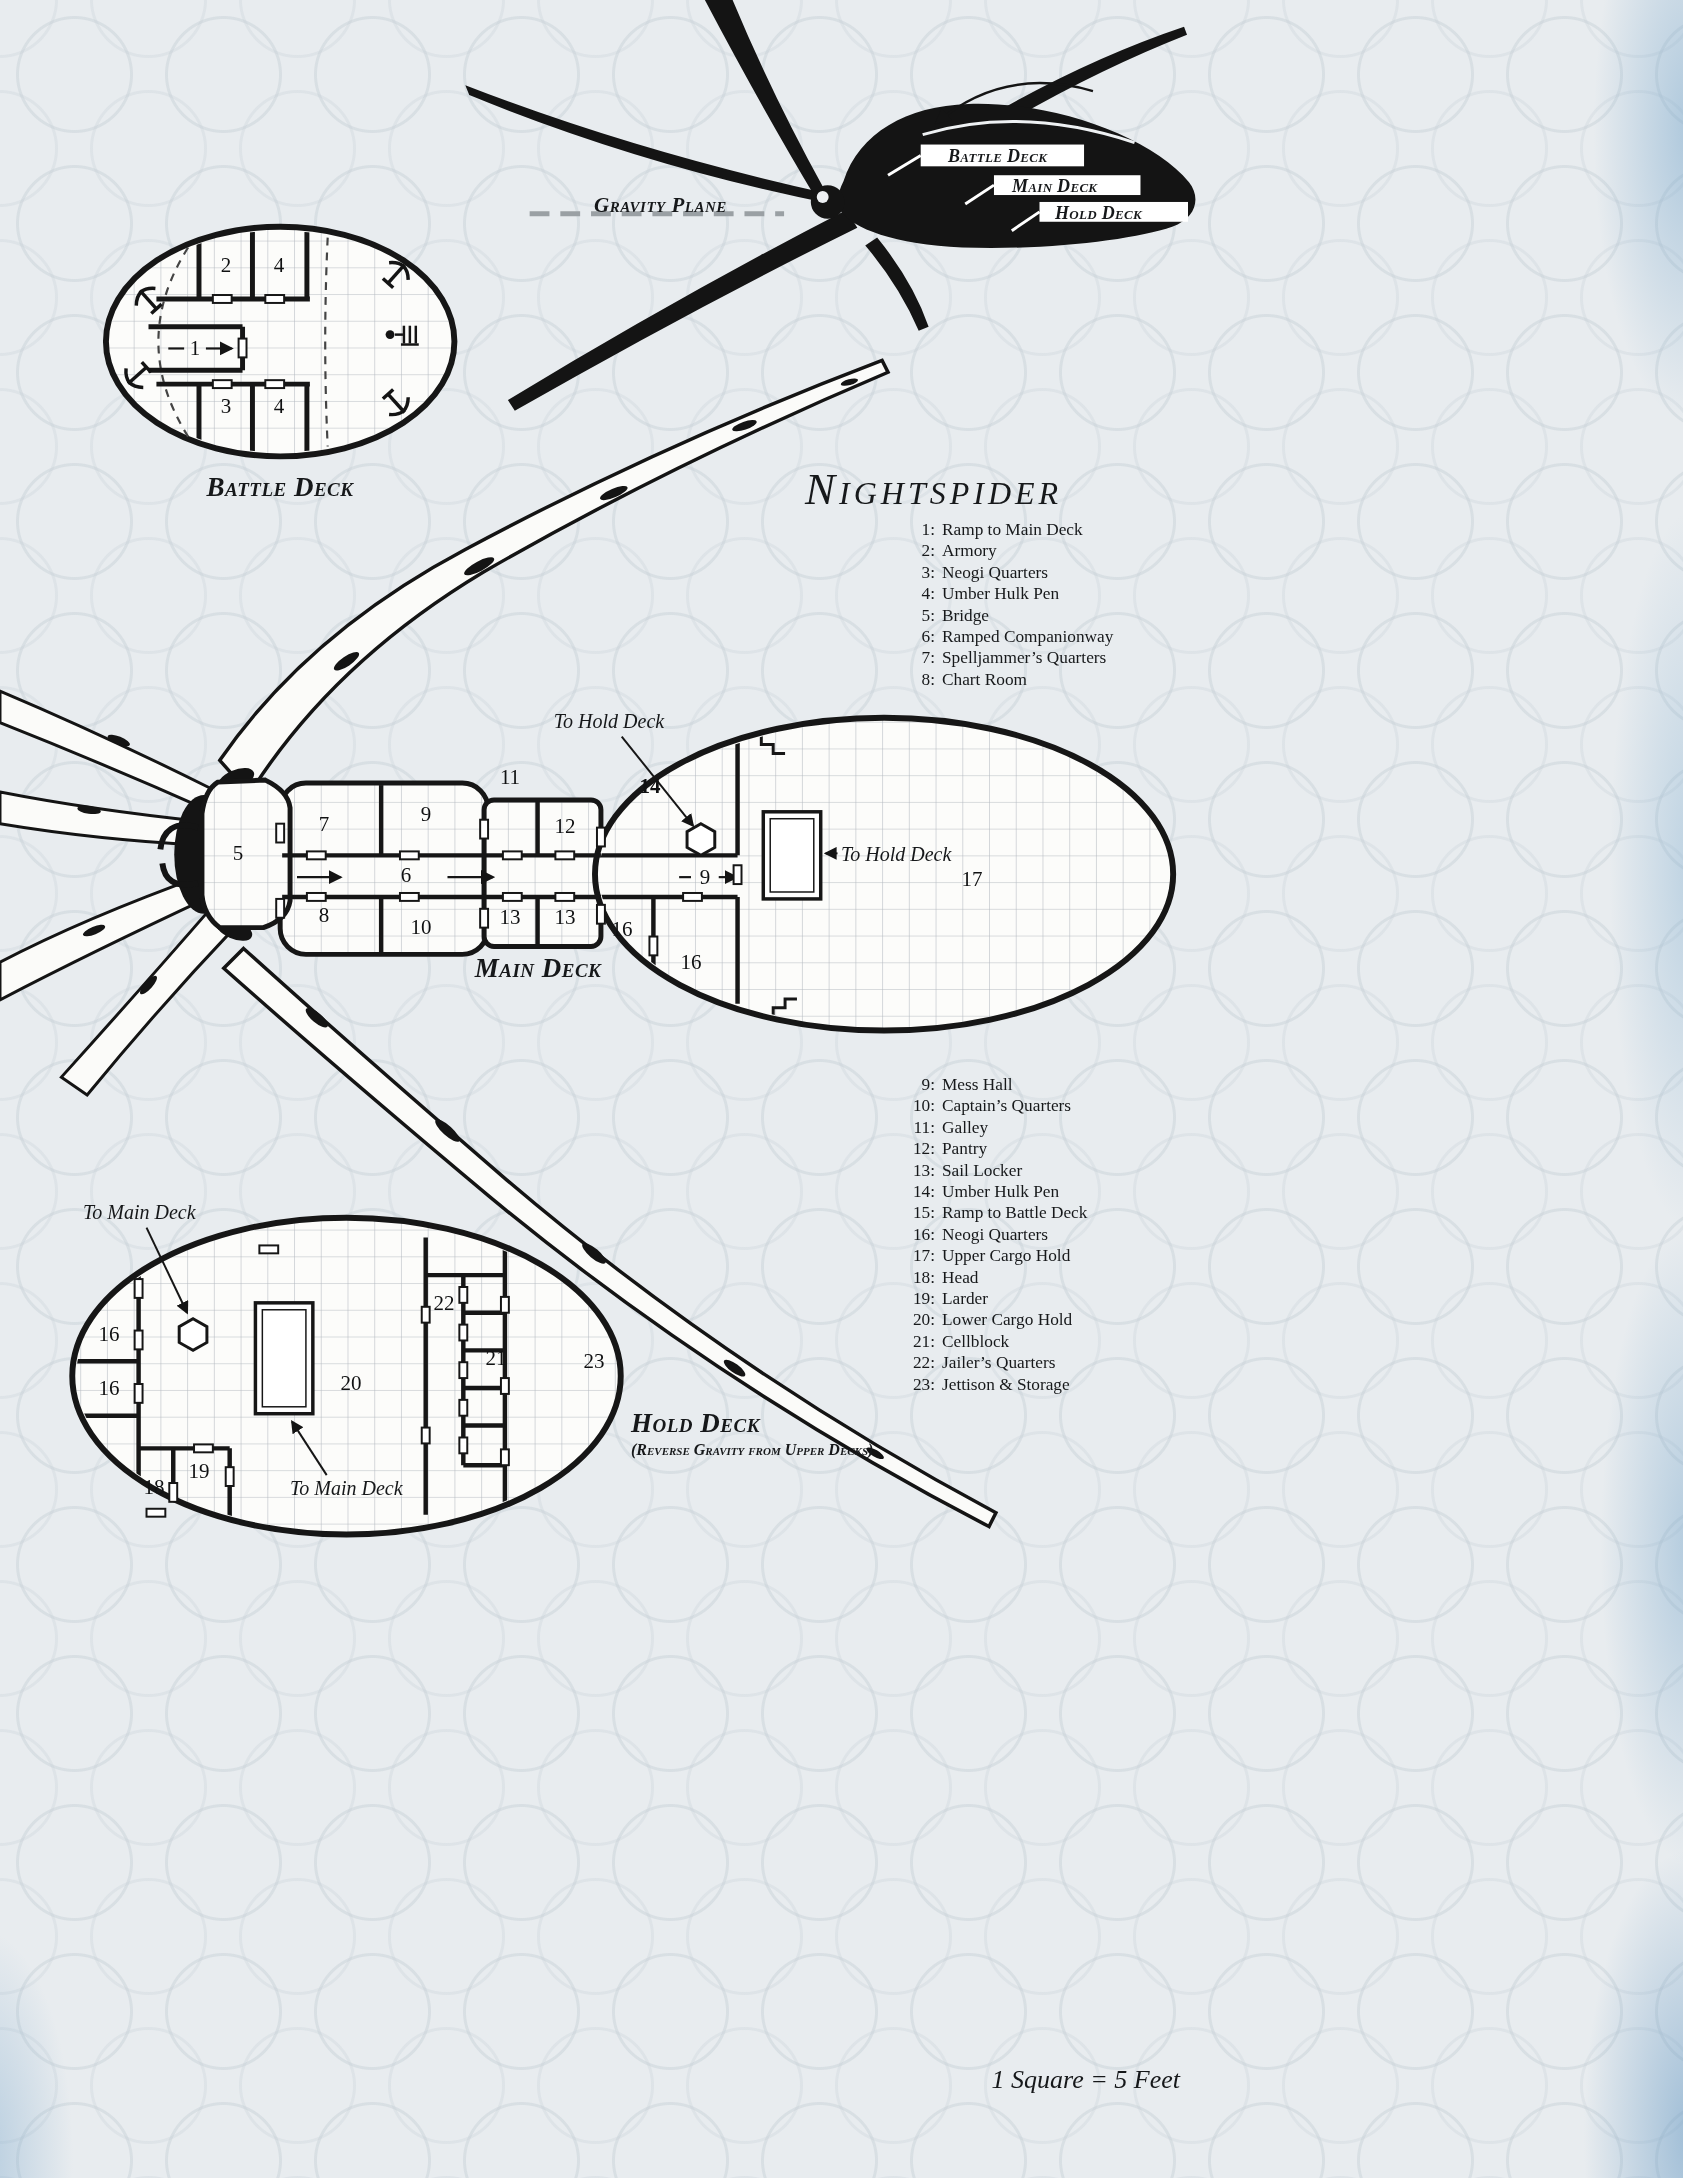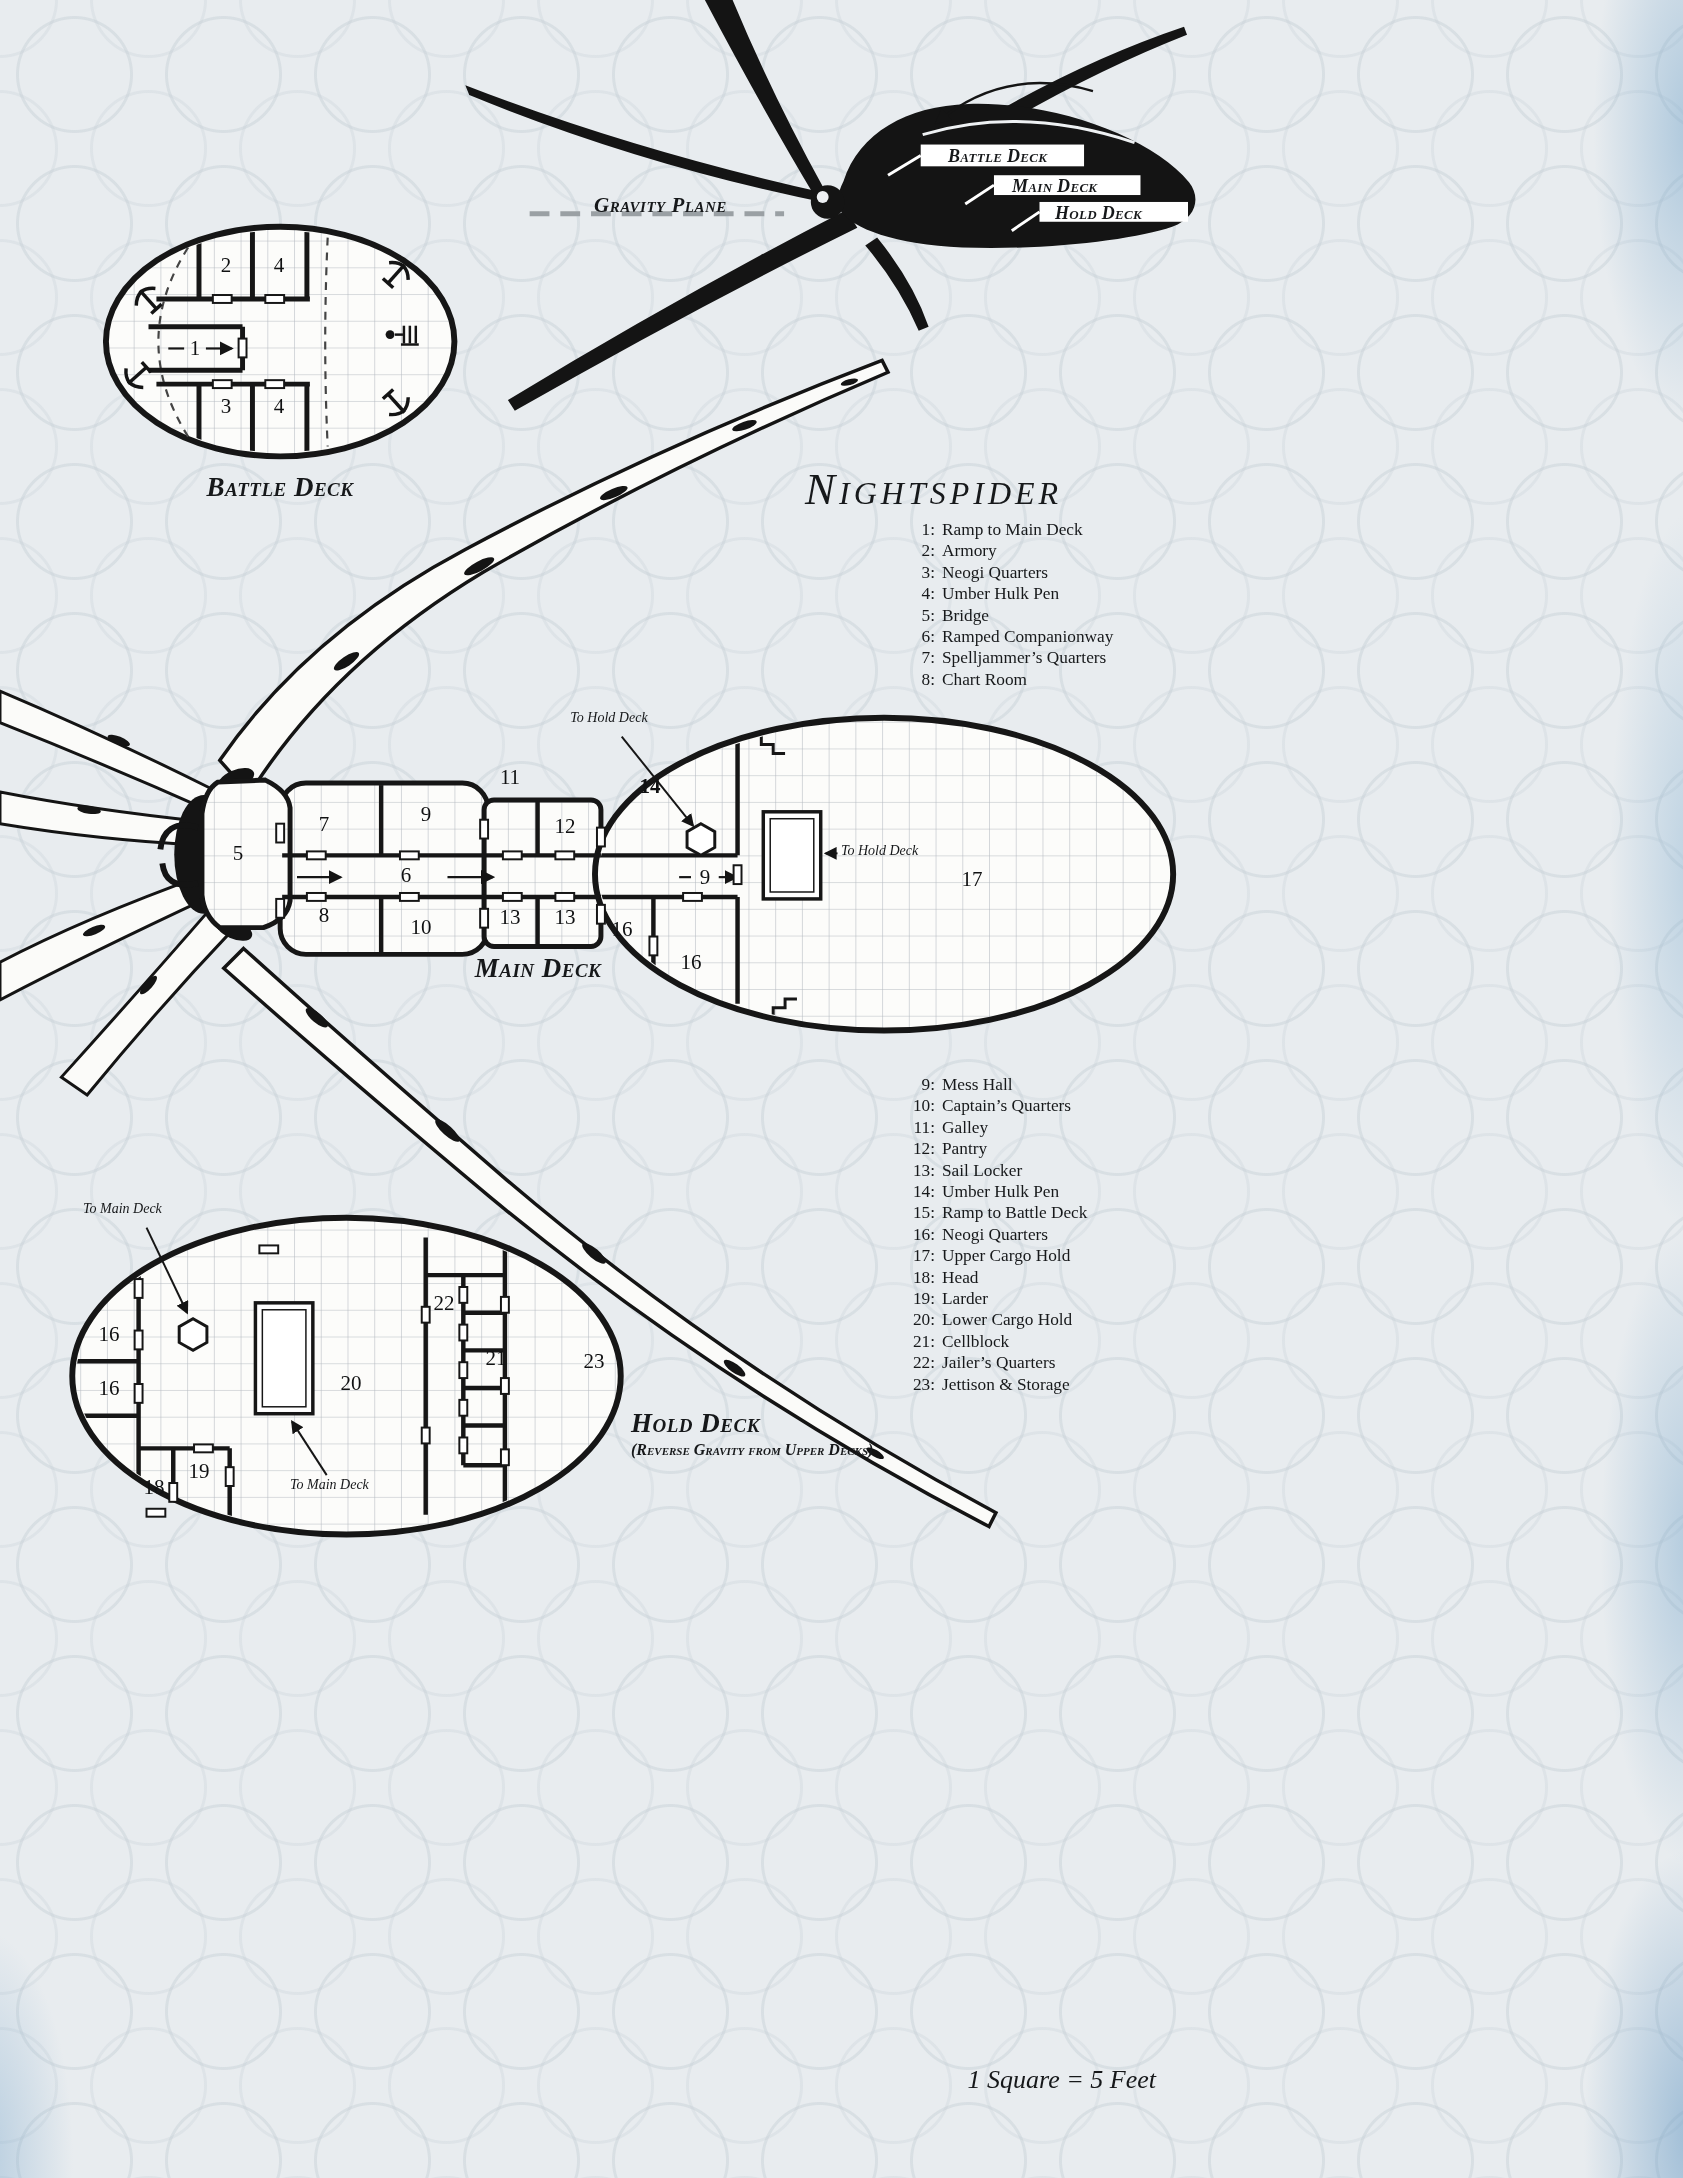--- a/index.html
+++ b/index.html
@@ -31,7 +31,7 @@
   .lrow{display:flex;}
   .lnum{width:32px;text-align:right;margin-right:7px;flex:0 0 auto;}
   .llab{white-space:nowrap;}
-  .ann{font-size:14px;}
+  .ann{font-size:20px;}
   .scale{font-size:26px;}
   .rn{position:absolute;transform:translate(-50%,-50%);font-size:21px;color:#101112;}
 </style>

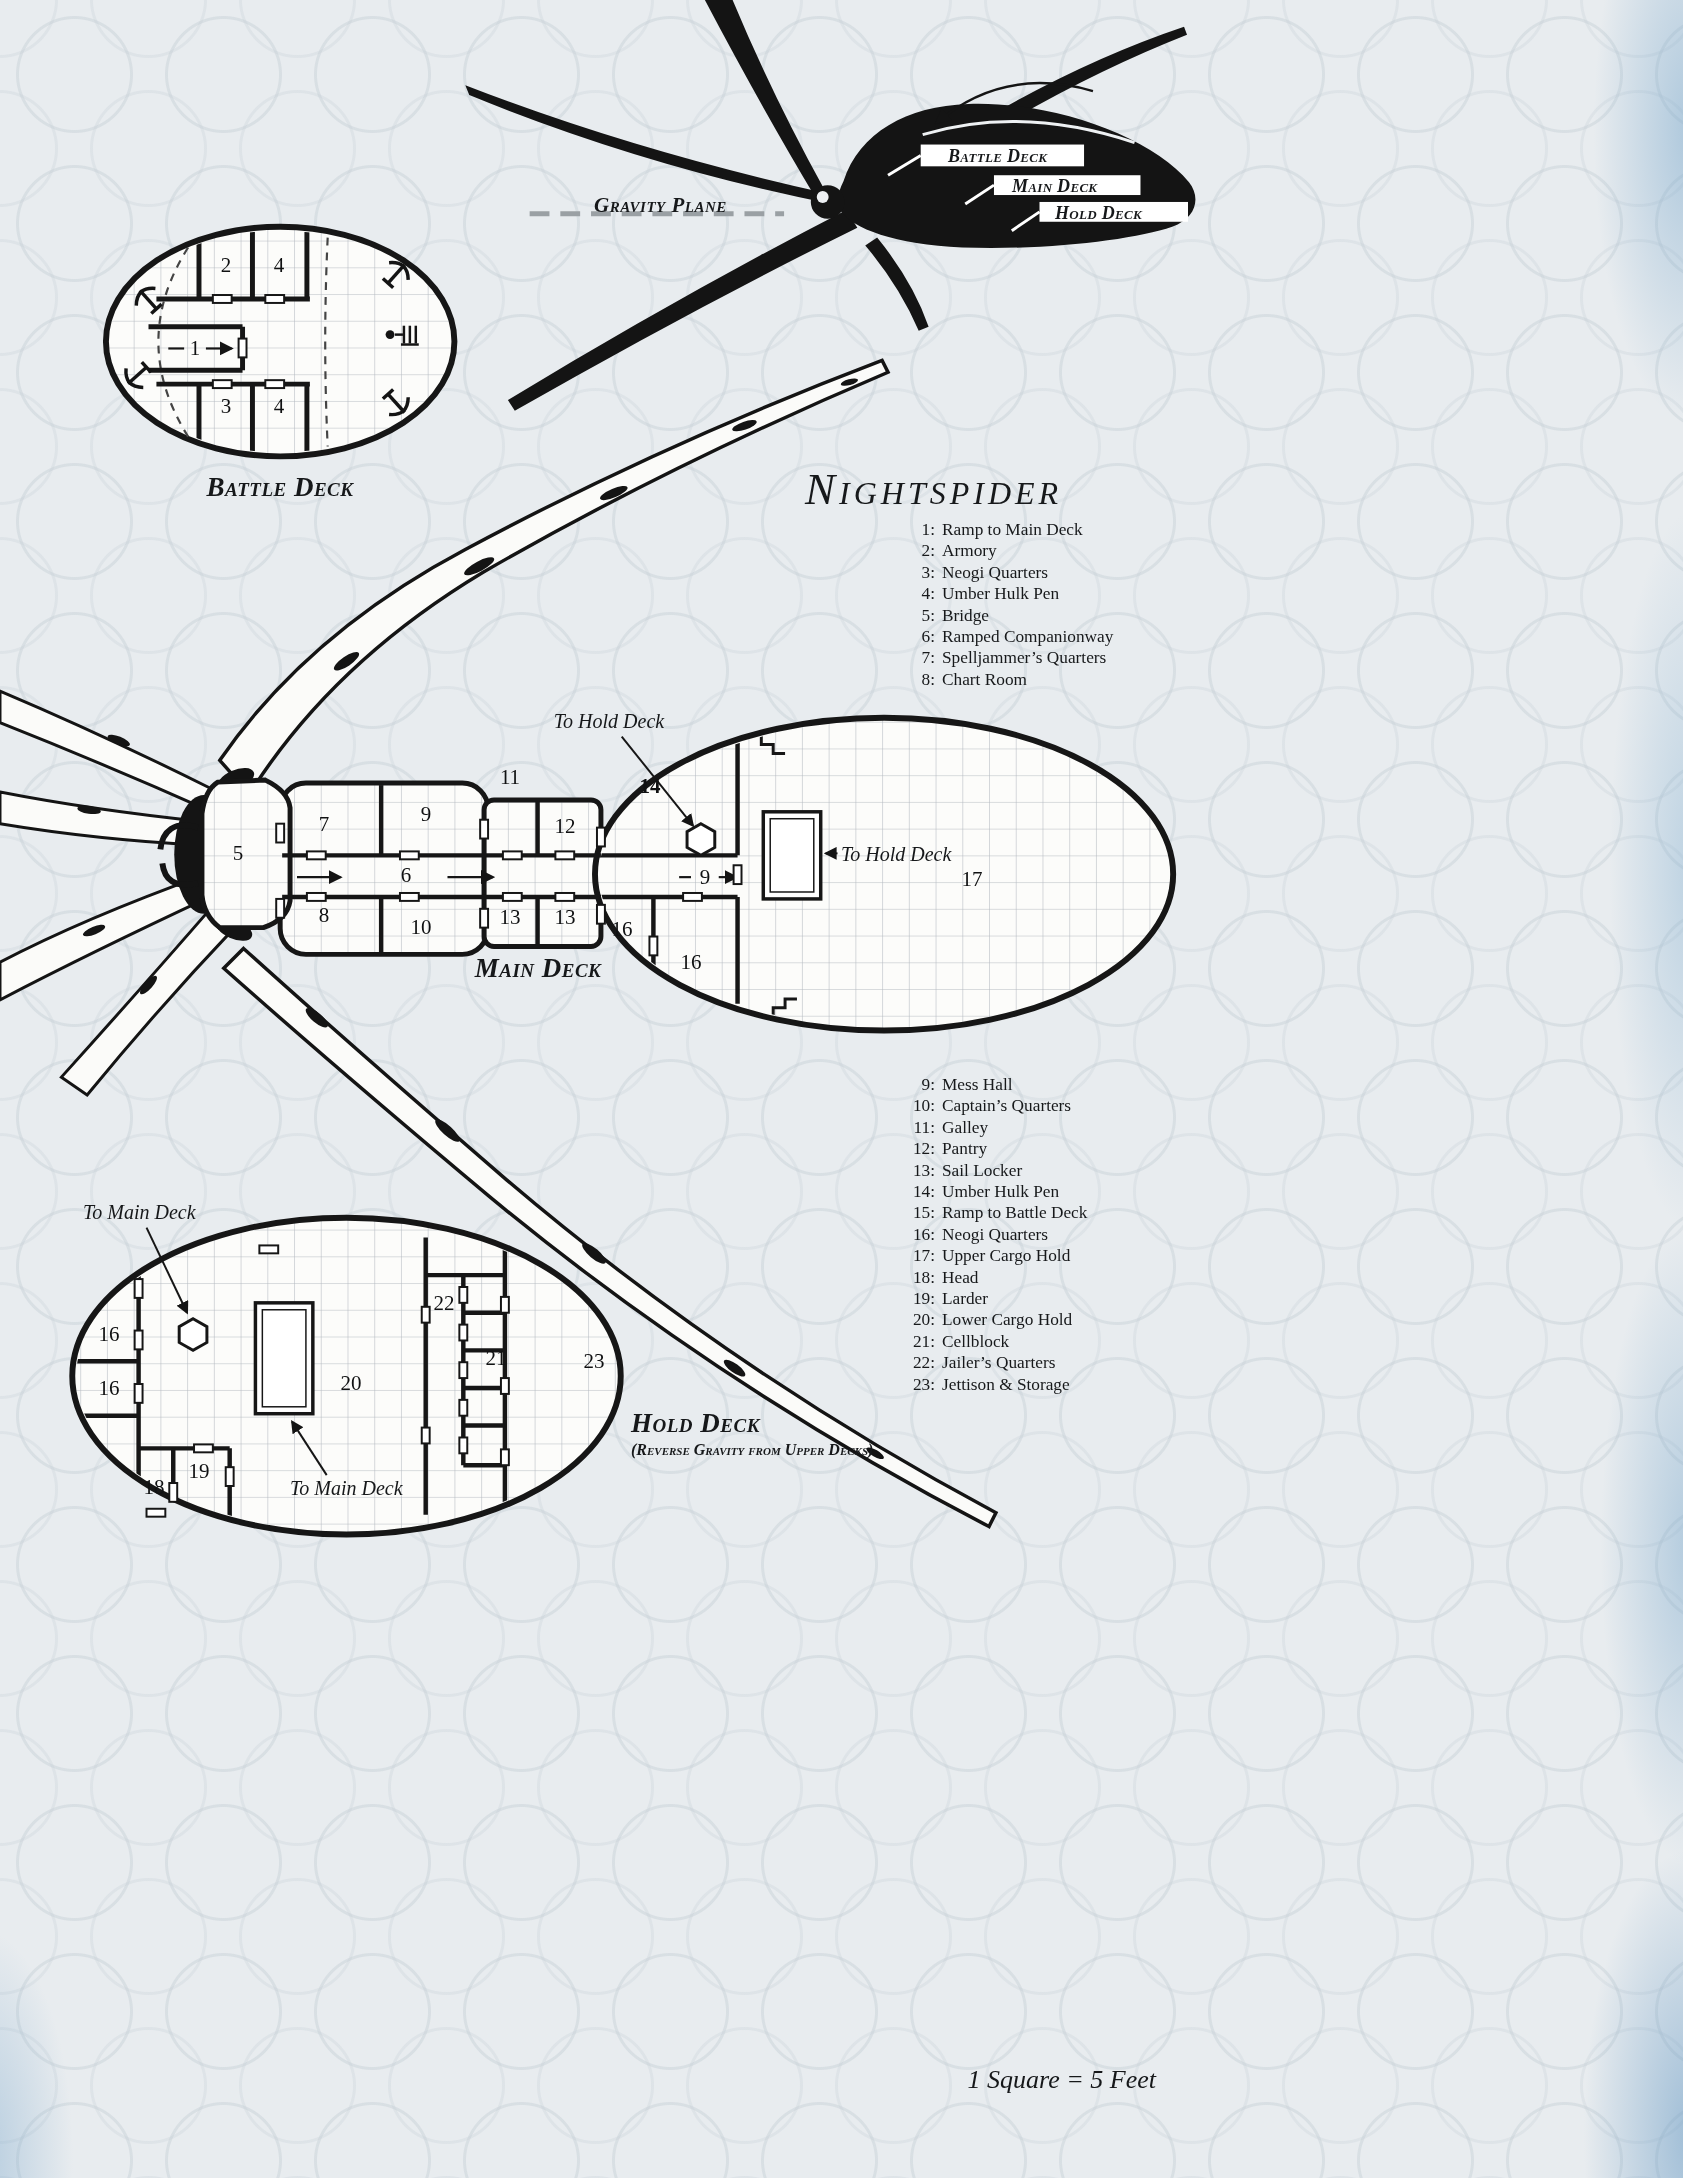--- a/index.html
+++ b/index.html
@@ -32,7 +32,7 @@
   .lnum{width:32px;text-align:right;margin-right:7px;flex:0 0 auto;}
   .llab{white-space:nowrap;}
   .ann{font-size:20px;}
-  .scale{font-size:26px;}
+  .scale{font-size:26px;margin-left:24px;}
   .rn{position:absolute;transform:translate(-50%,-50%);font-size:21px;color:#101112;}
 </style>
 </head>

